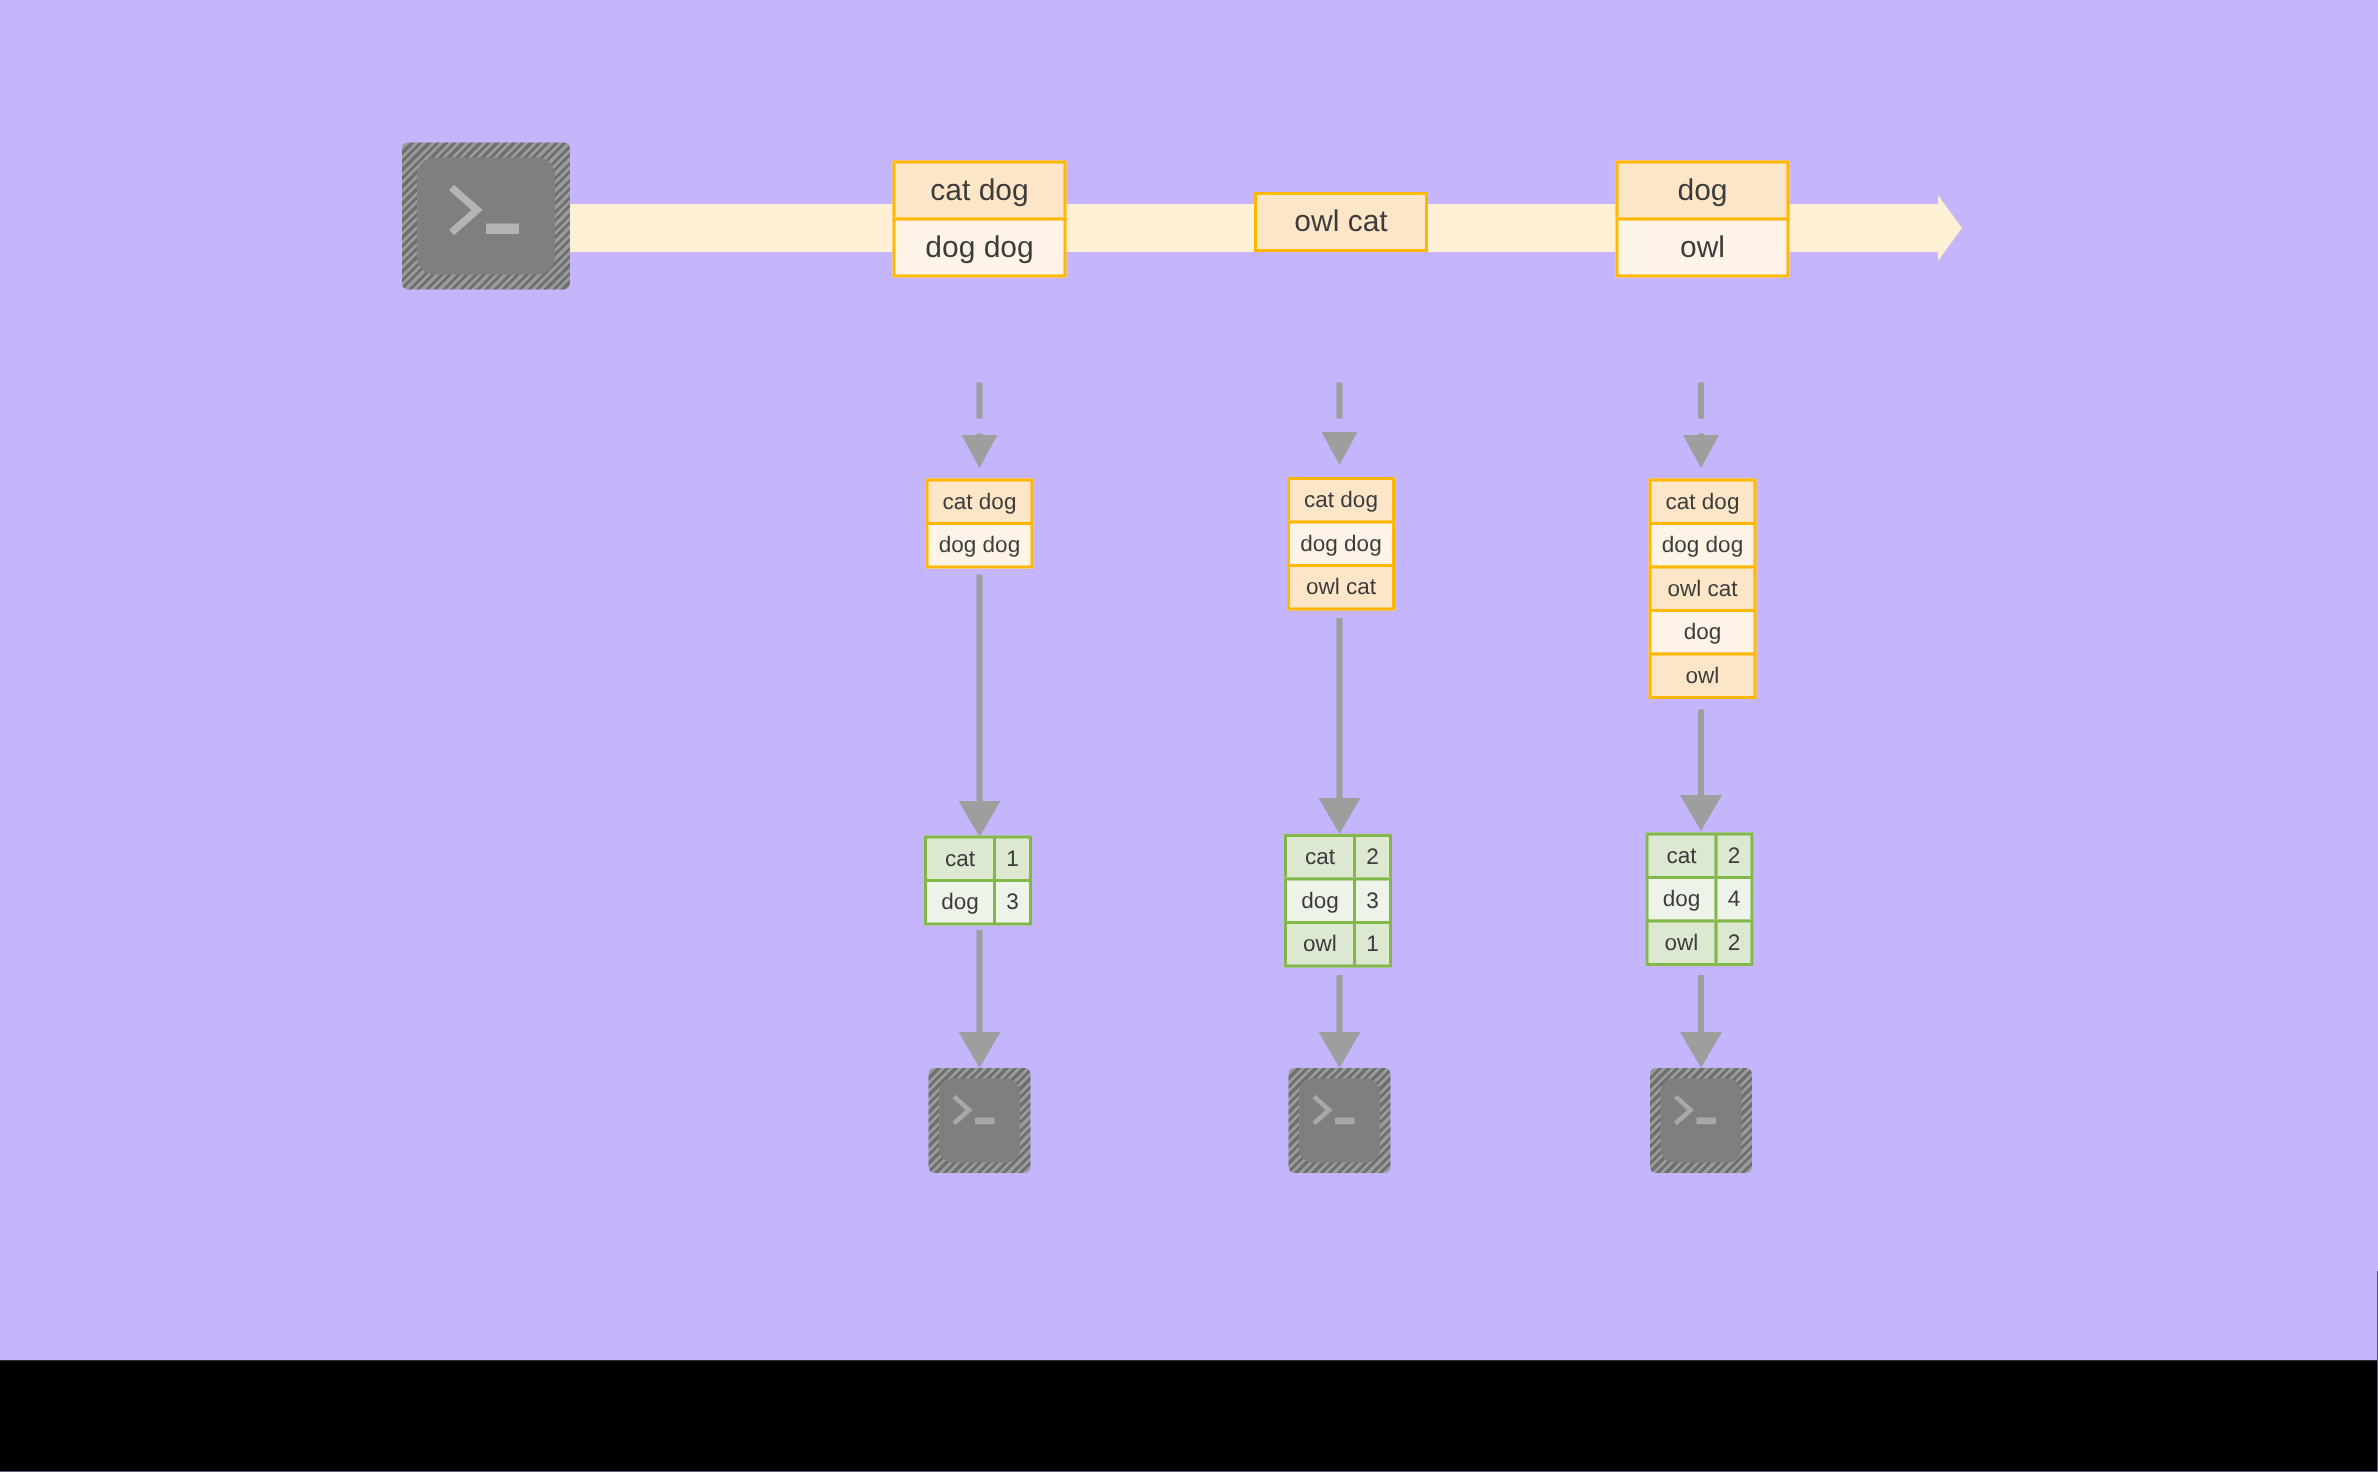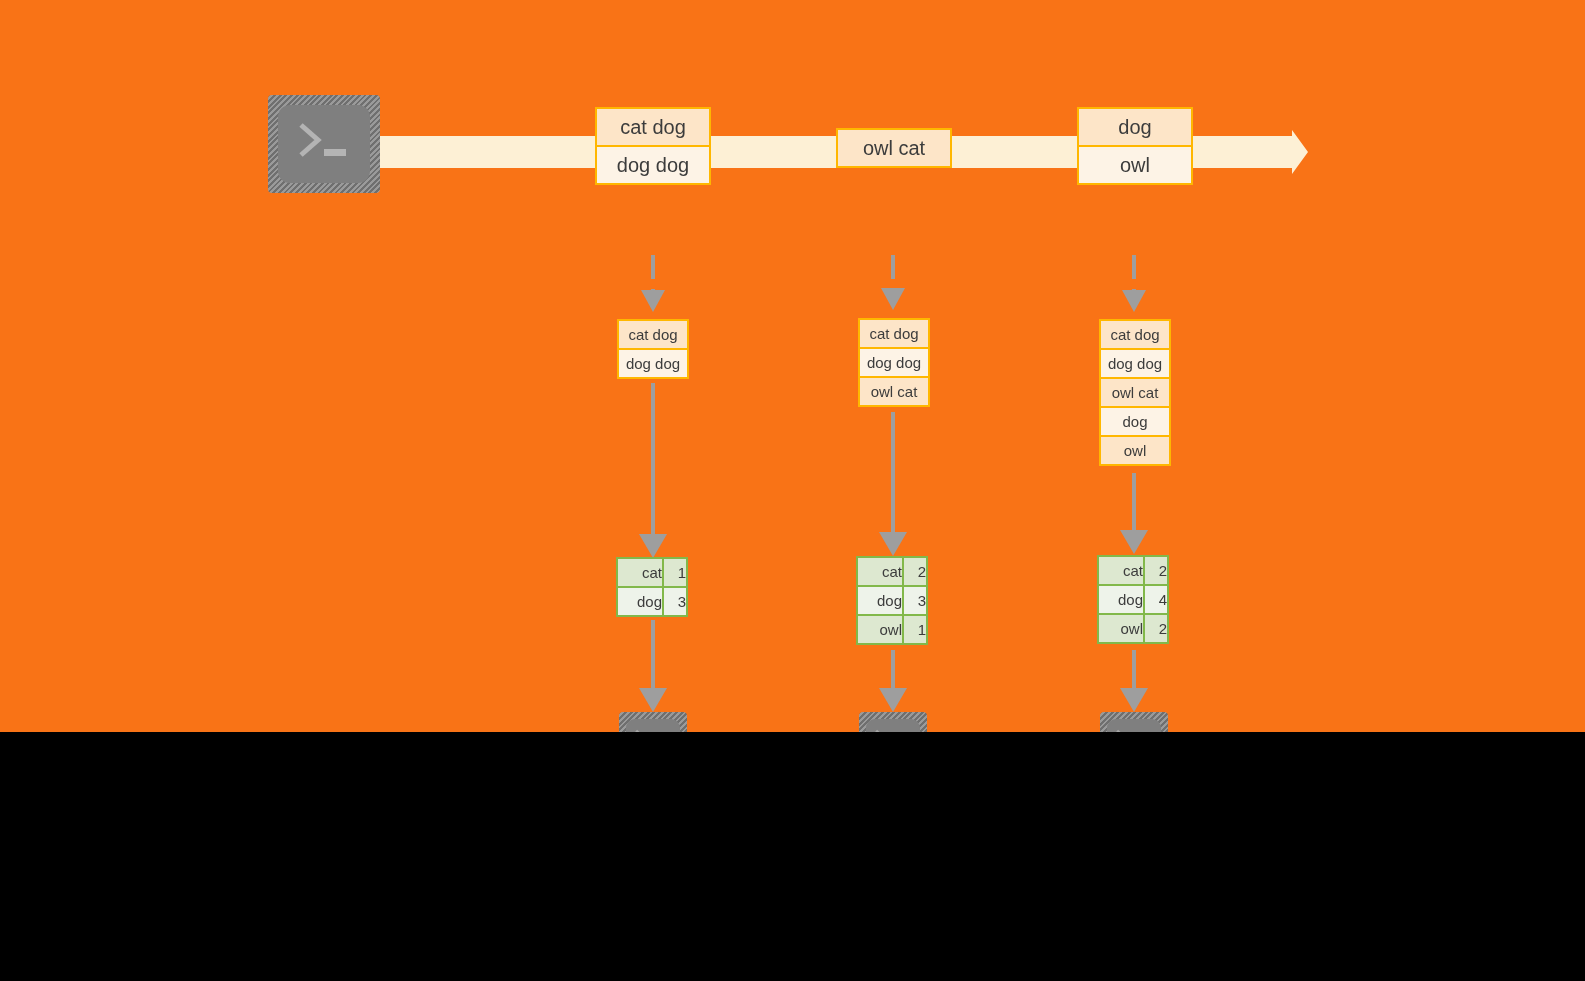--- a/index.html
+++ b/index.html
@@ -14,8 +14,8 @@
   #canvas {
     position: relative;
     width: 1585px;
-    height: 732px;
-    background: #f97316;
+    height: 907px;
+    background: #c4b5fd;
     overflow: hidden;
   }
 

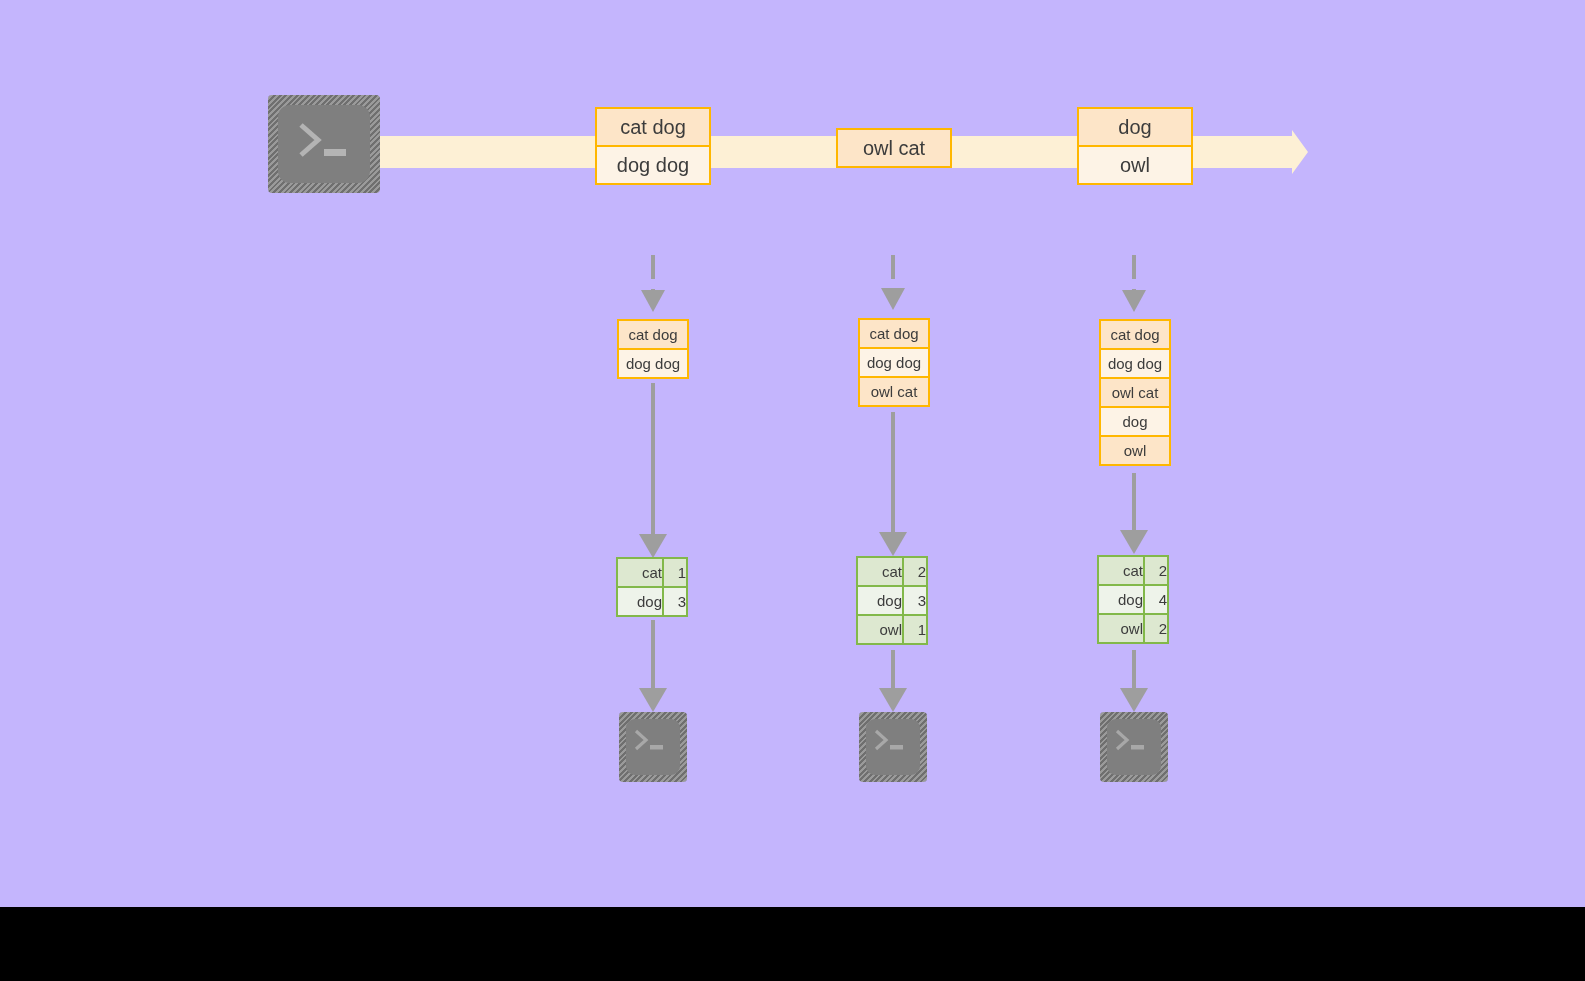--- a/index.html
+++ b/index.html
@@ -101,7 +101,7 @@
     border: 2px solid #82b84a;
     display: flex;
     align-items: center;
-    justify-content: flex-end;
+    justify-content: center;
     color: #3c3c3c;
     font-size: 15px;
     white-space: nowrap;

